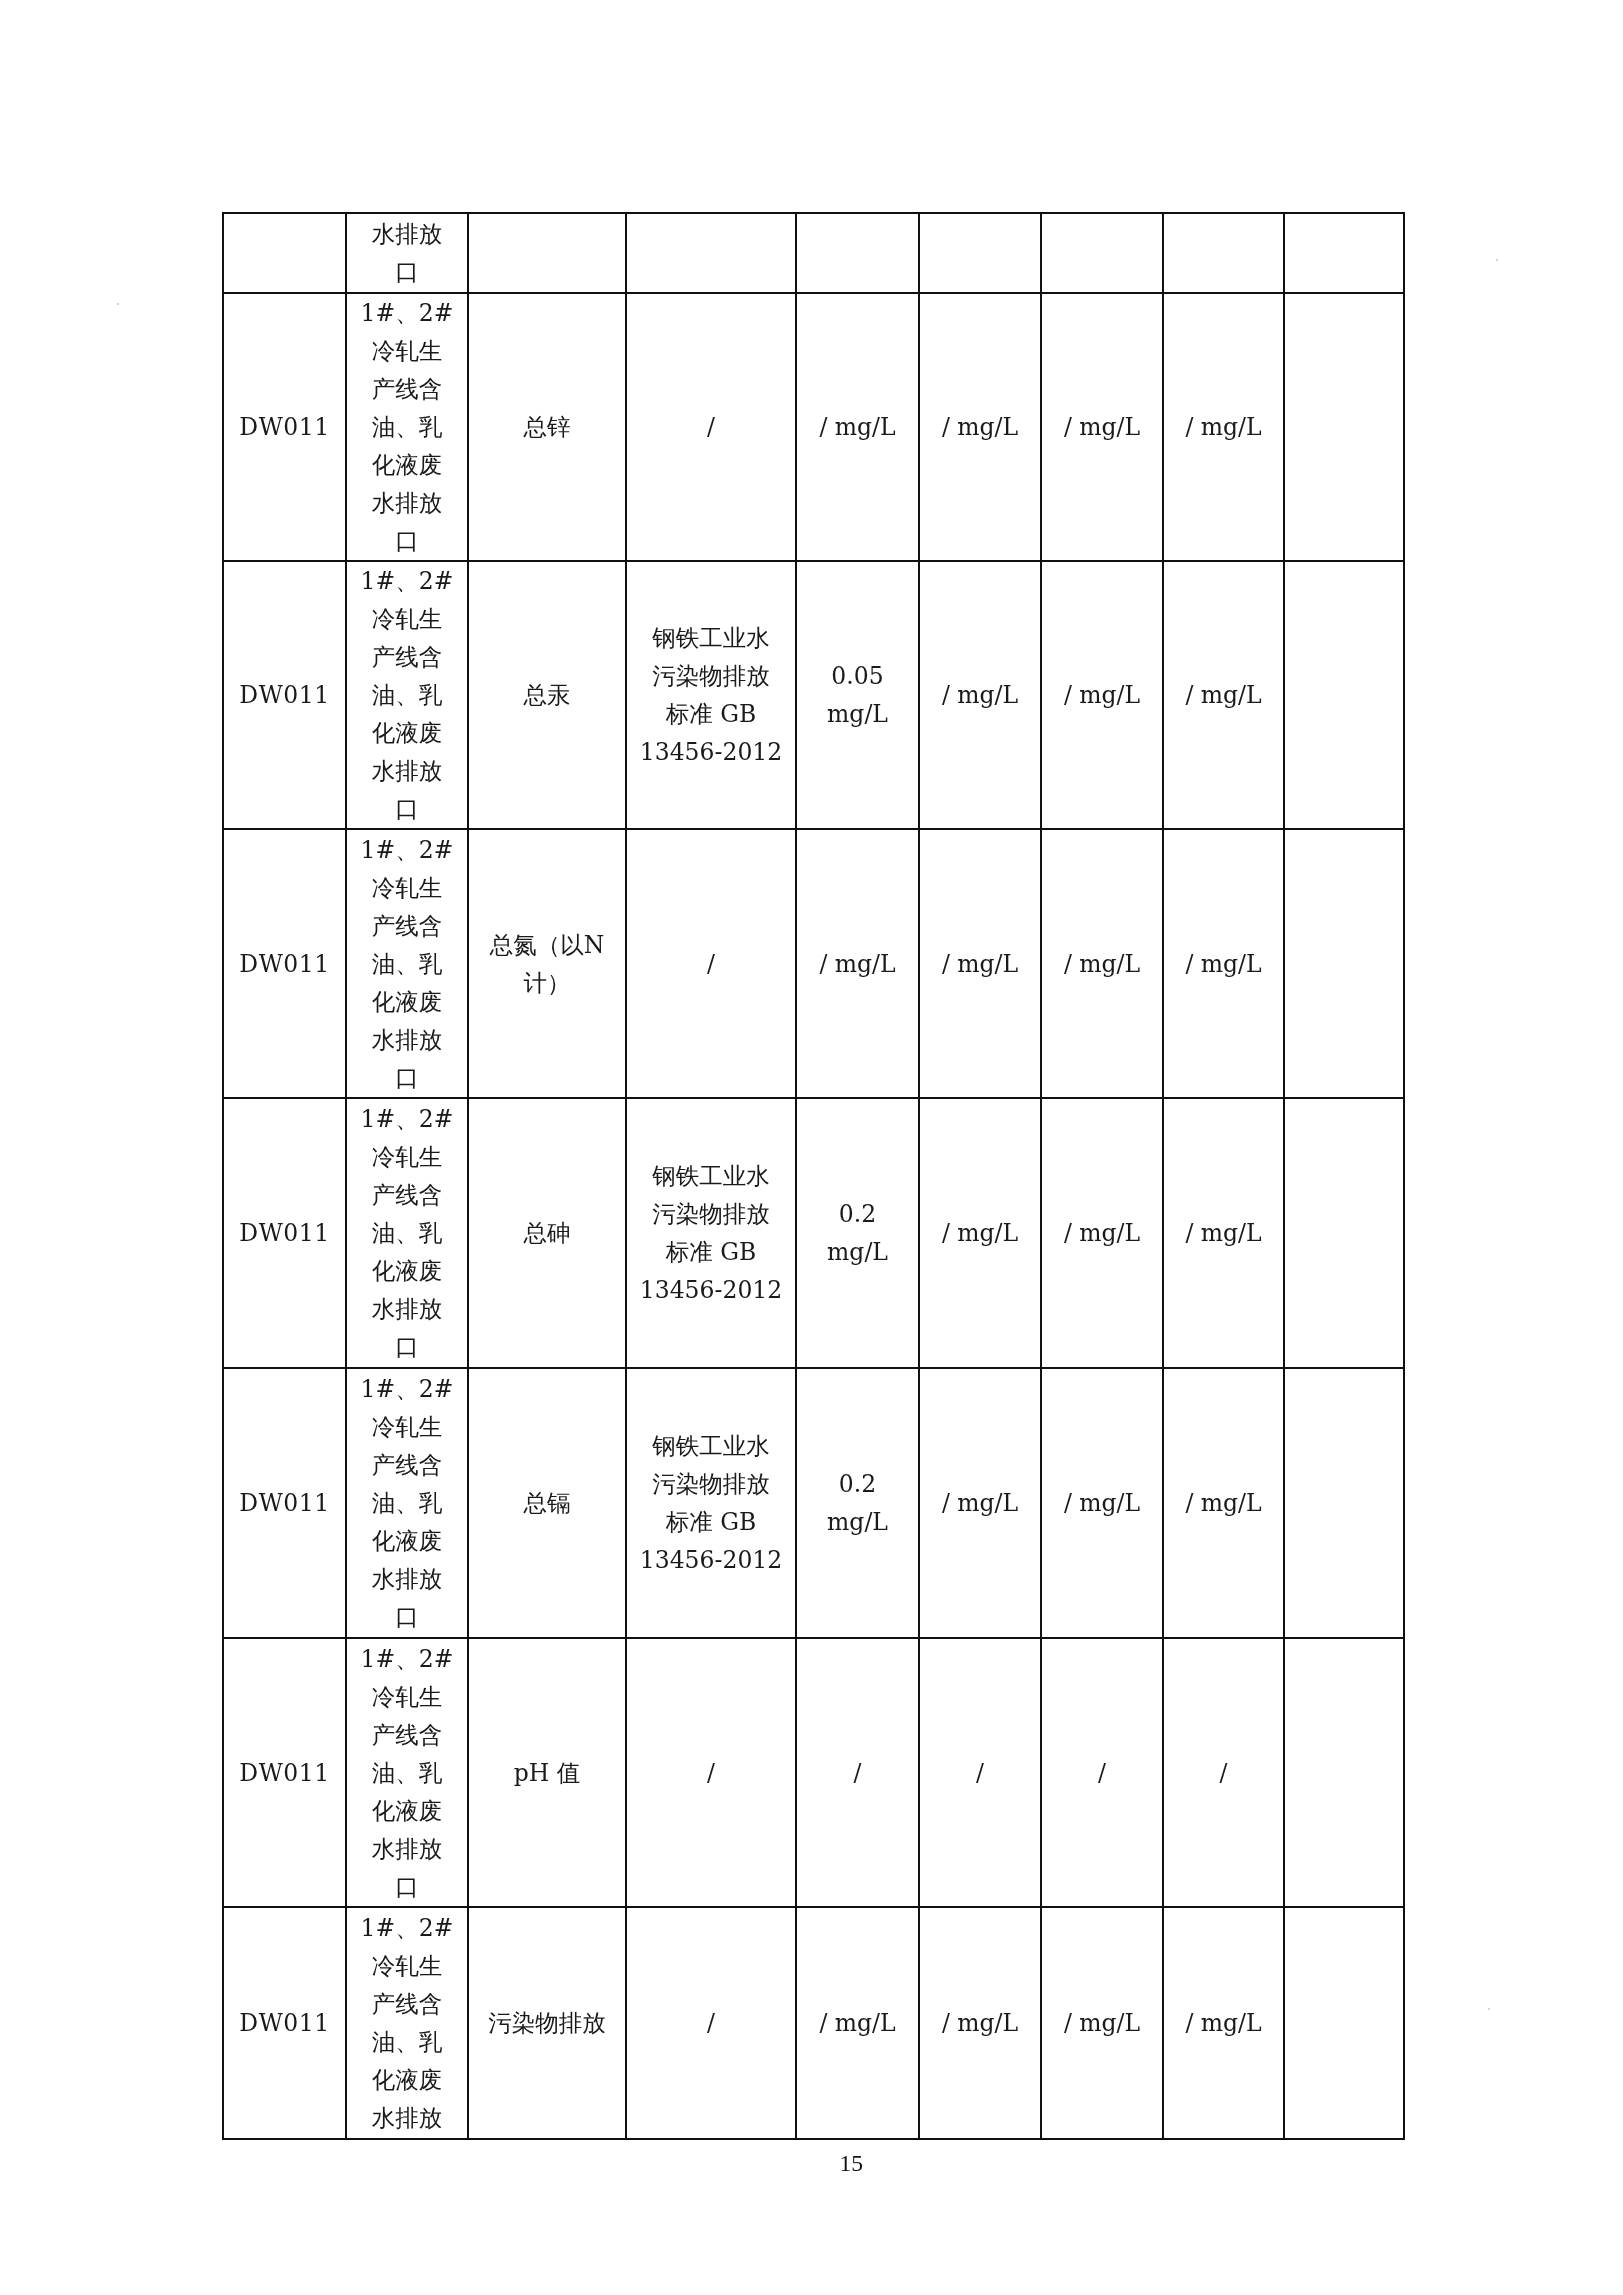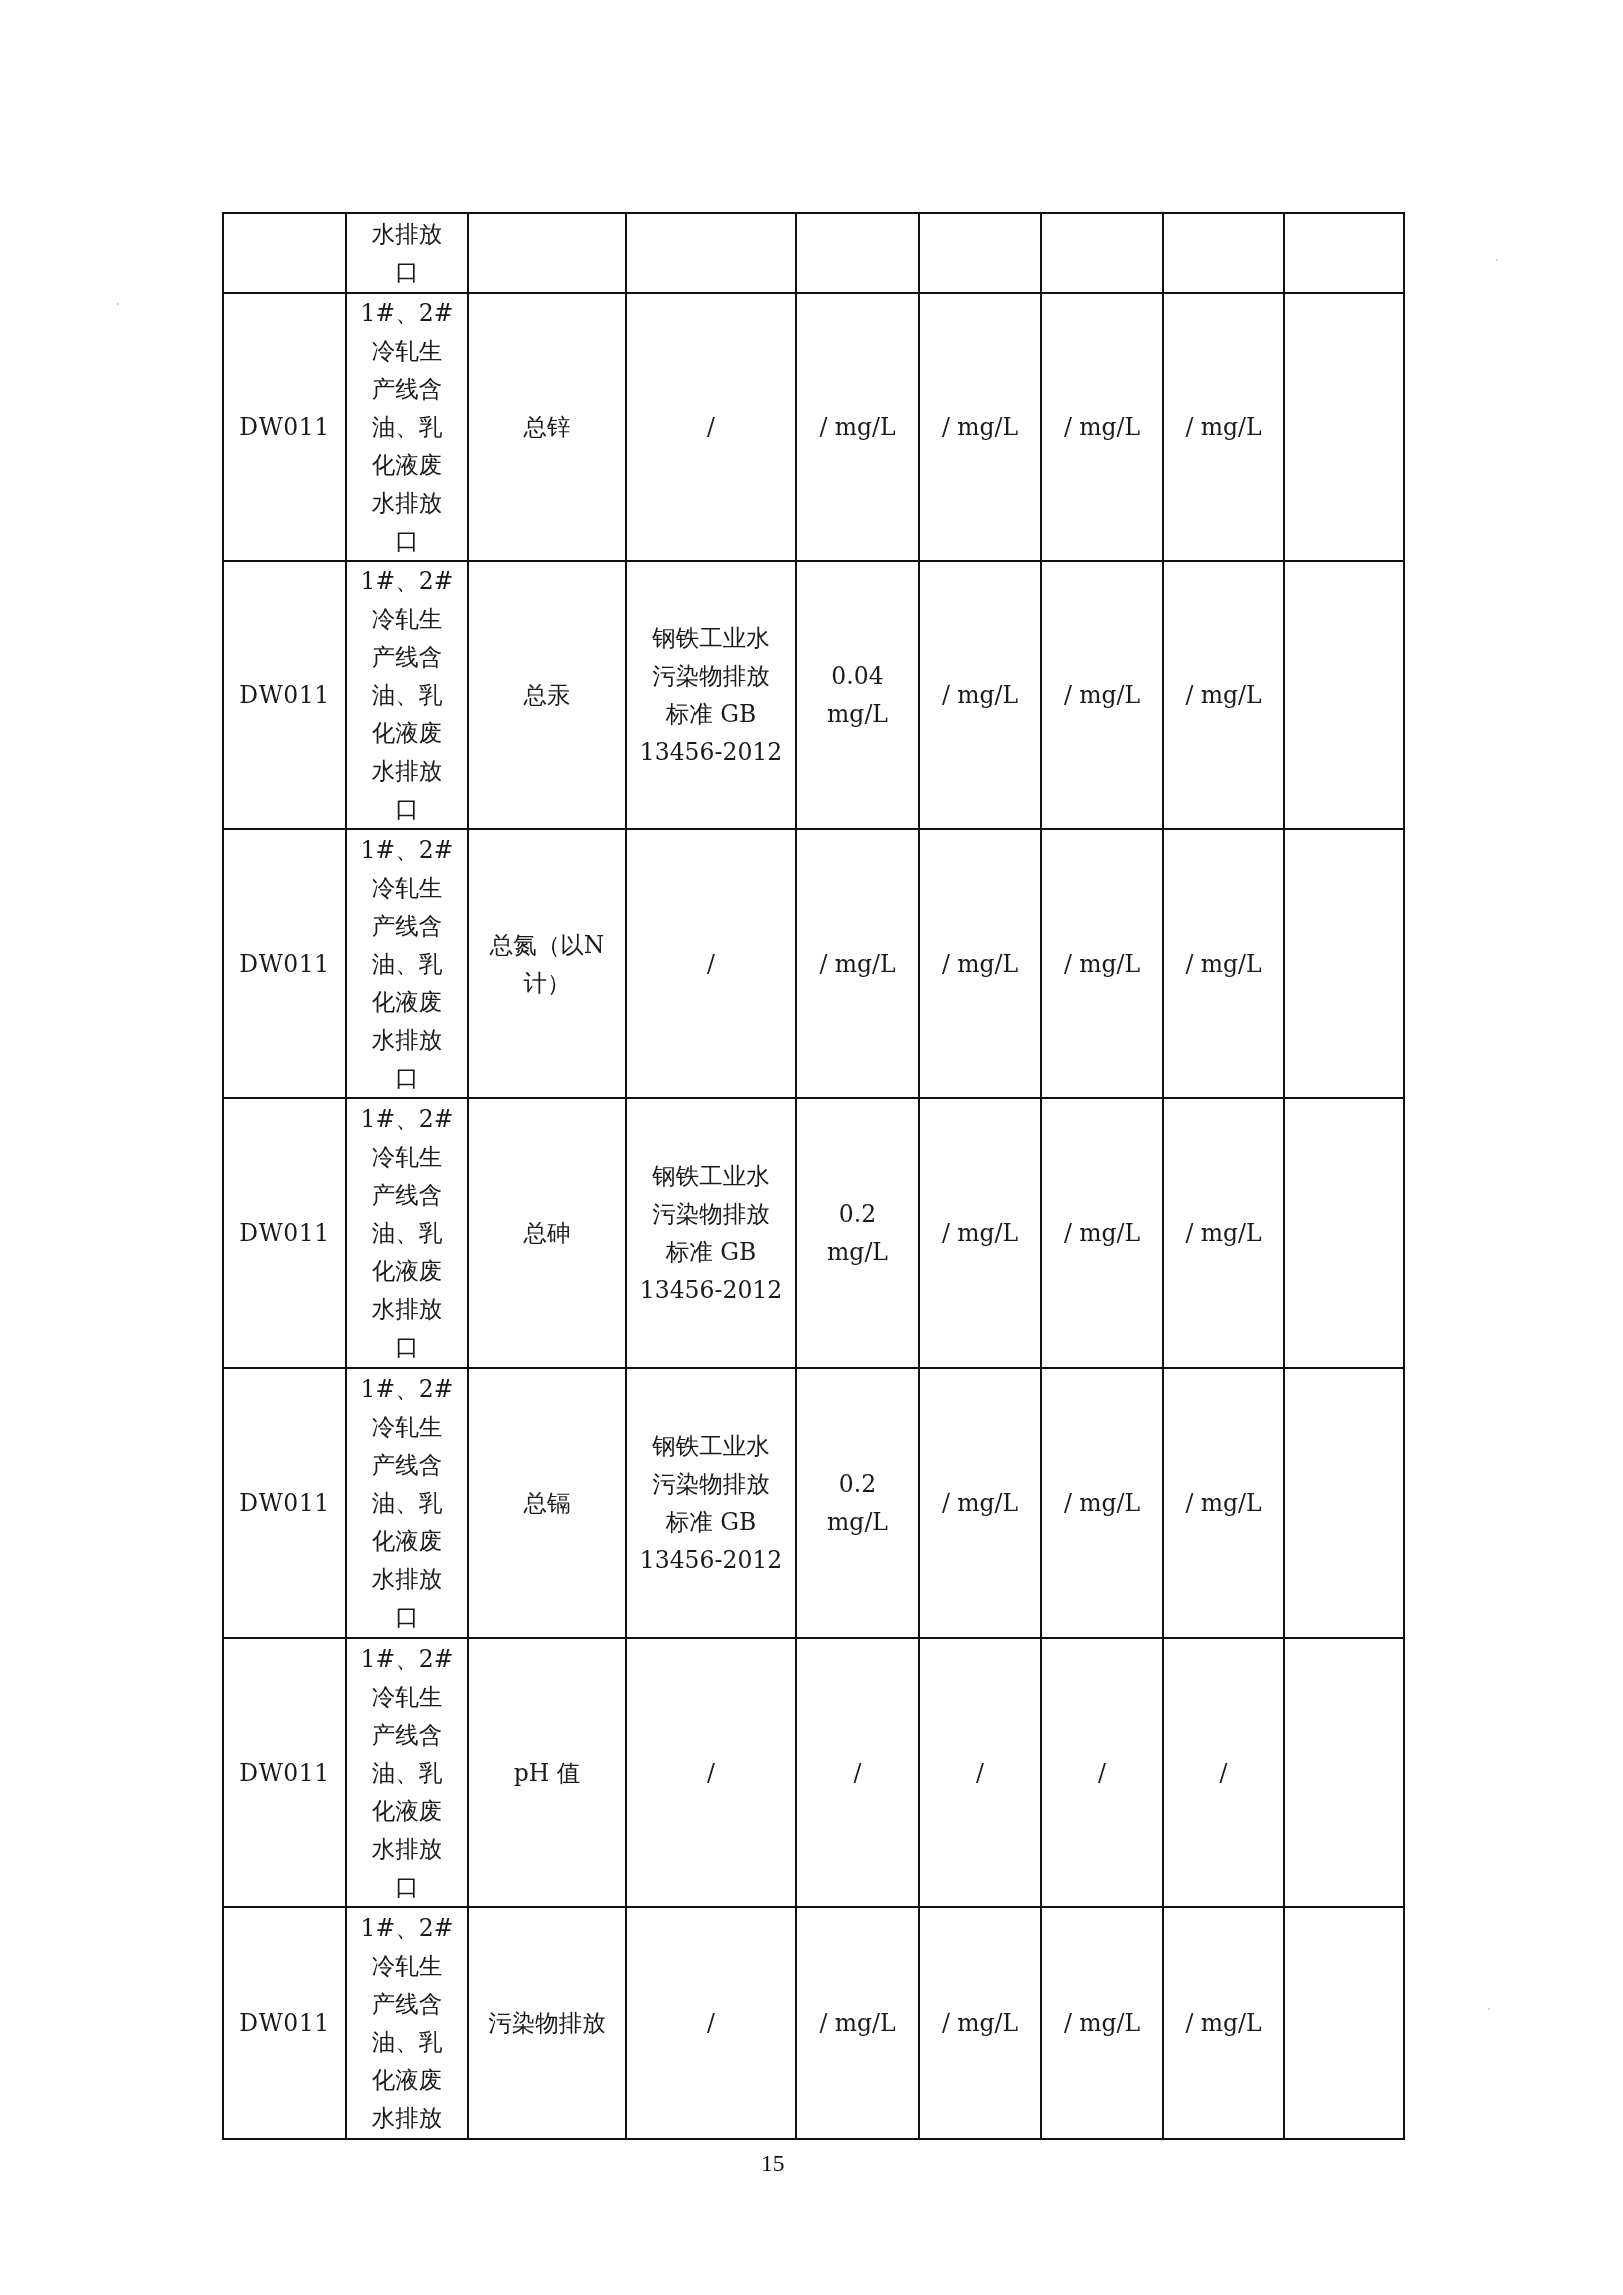--- a/index.html
+++ b/index.html
@@ -131,7 +131,7 @@
 污染物排放
 标准 GB
 13456-2012</td>
-        <td>0.04
+        <td>0.05
 mg/L</td>
         <td>/ mg/L</td>
         <td>/ mg/L</td>

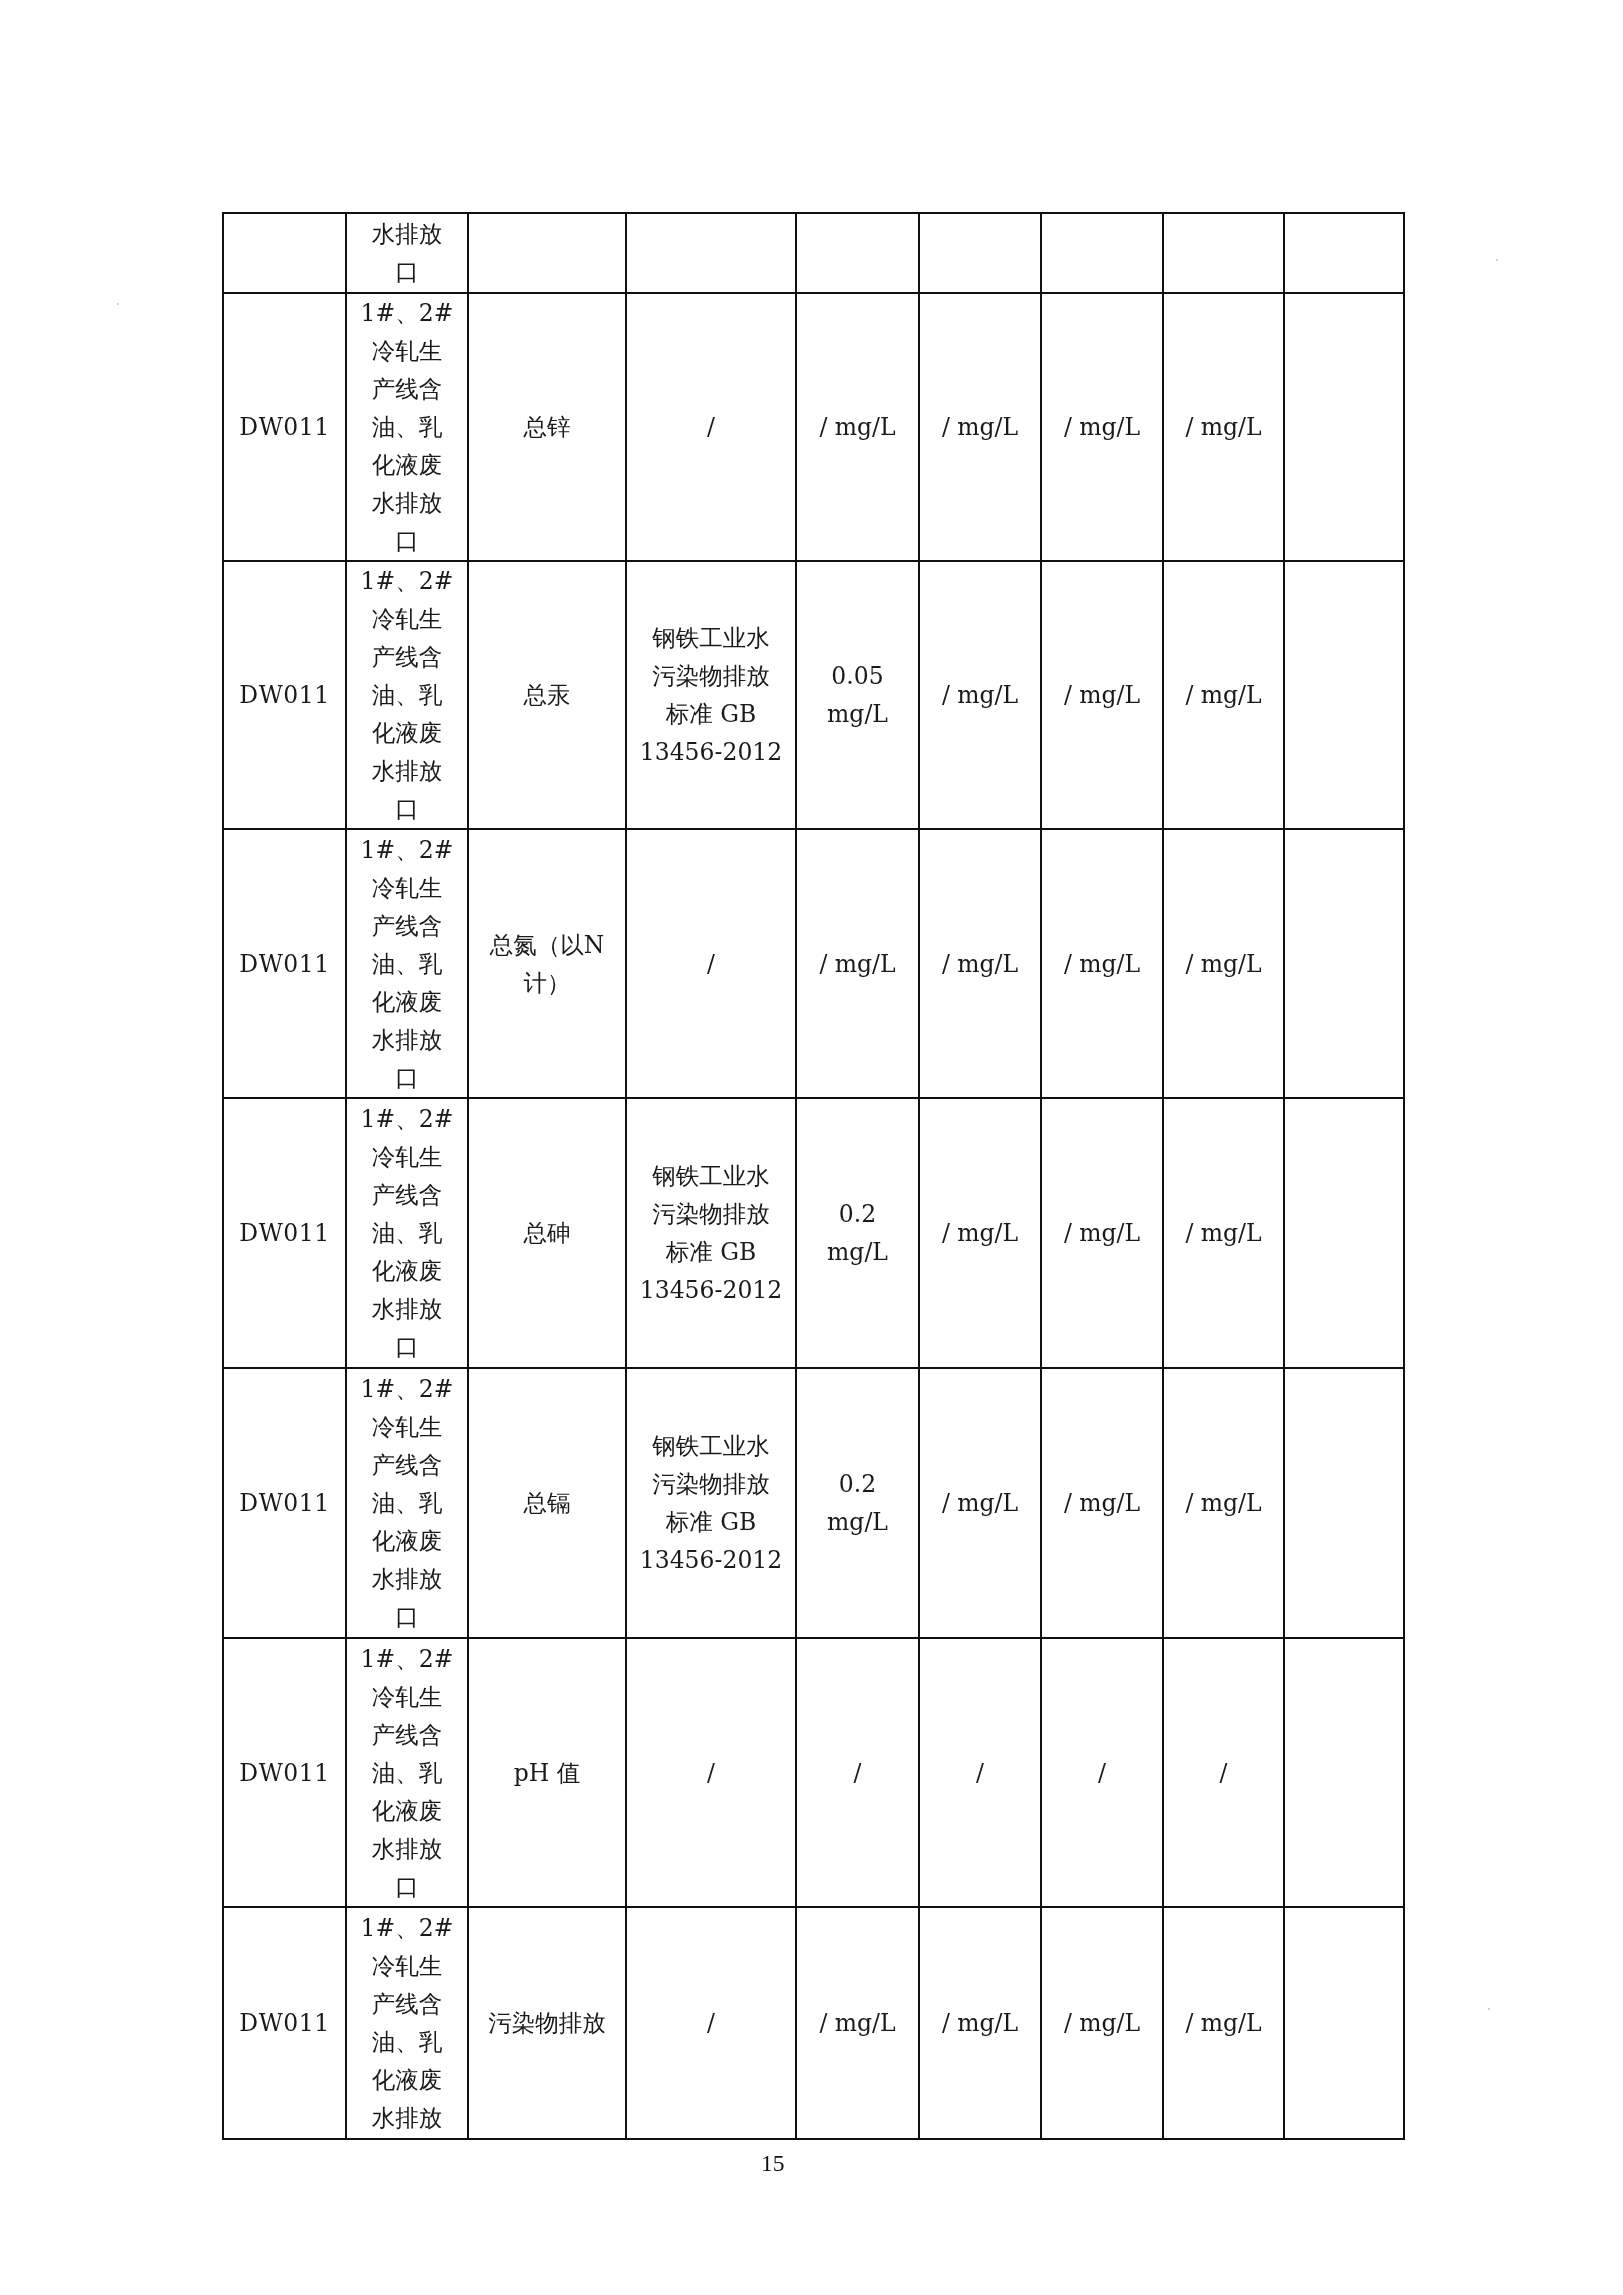--- a/index.html
+++ b/index.html
@@ -58,7 +58,7 @@
     left: 761px;
     top: 2106px;
     width: 102px;
-    text-align: left;
+    text-align: right;
     font-size: 23.5px;
     font-family: "Liberation Serif", "DejaVu Serif", serif;
     color: #111111;

